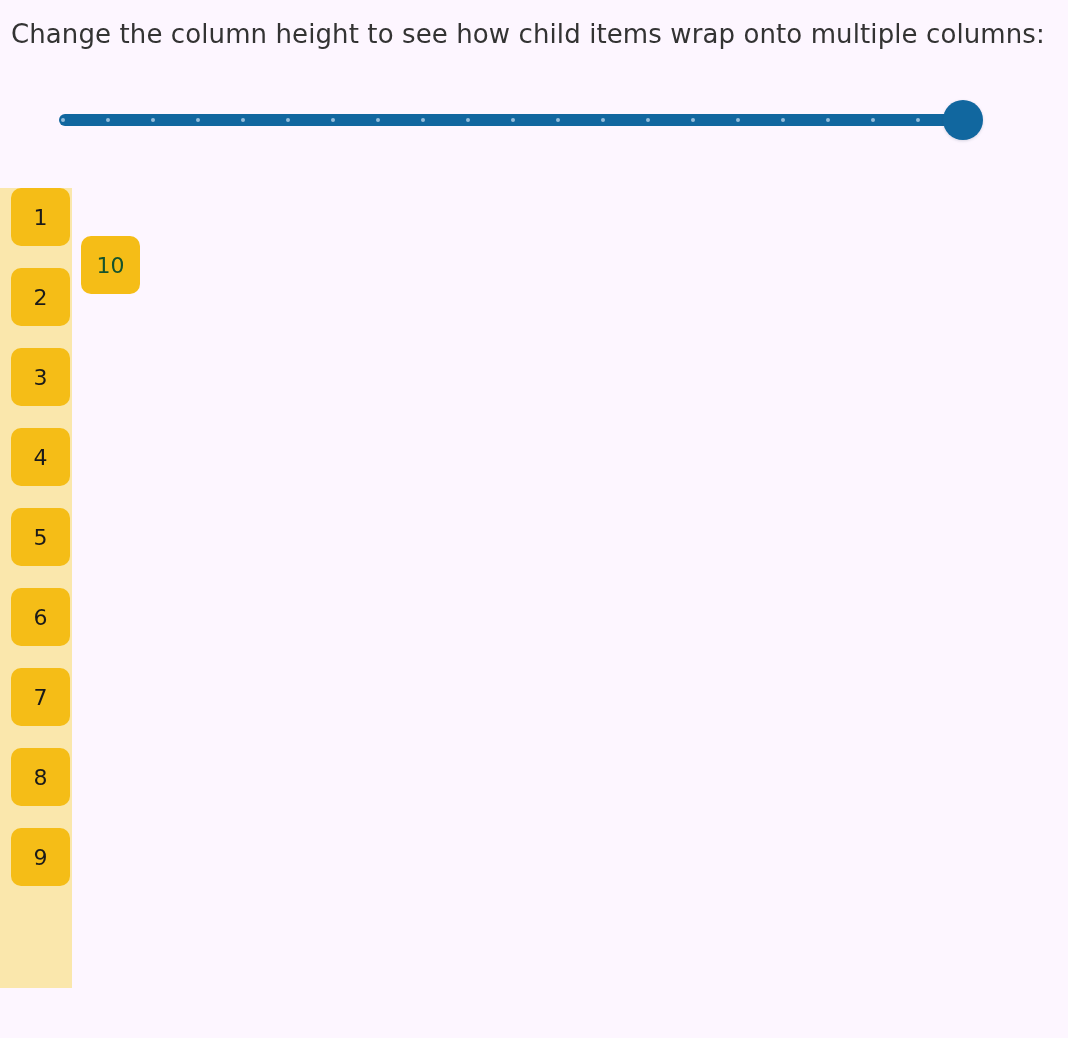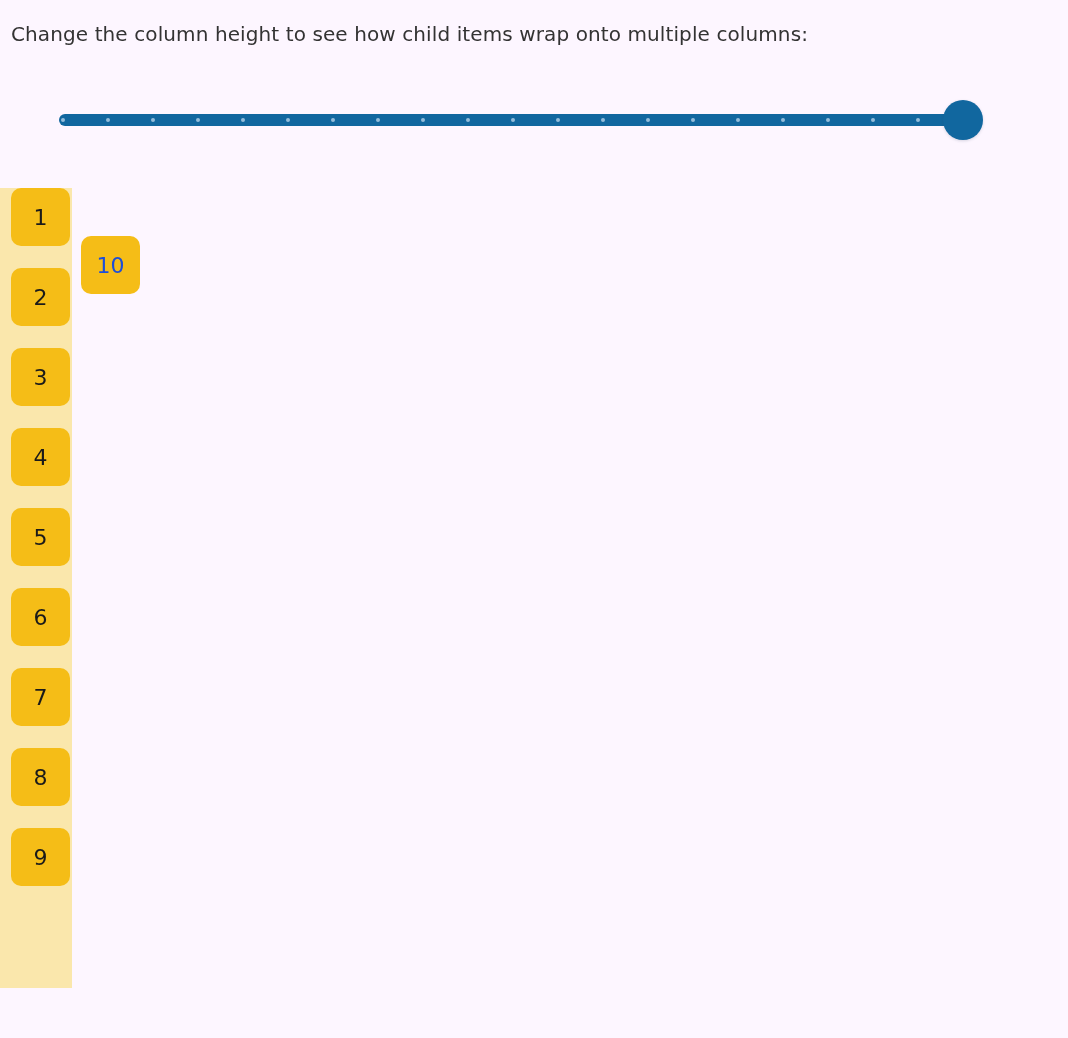--- a/index.html
+++ b/index.html
@@ -21,7 +21,7 @@
     left: 11px;
     top: 19px;
     width: 1040px;
-    font-size: 20px;
+    font-size: 26px;
     line-height: 30px;
     color: #333333;
     letter-spacing: 0.1px;

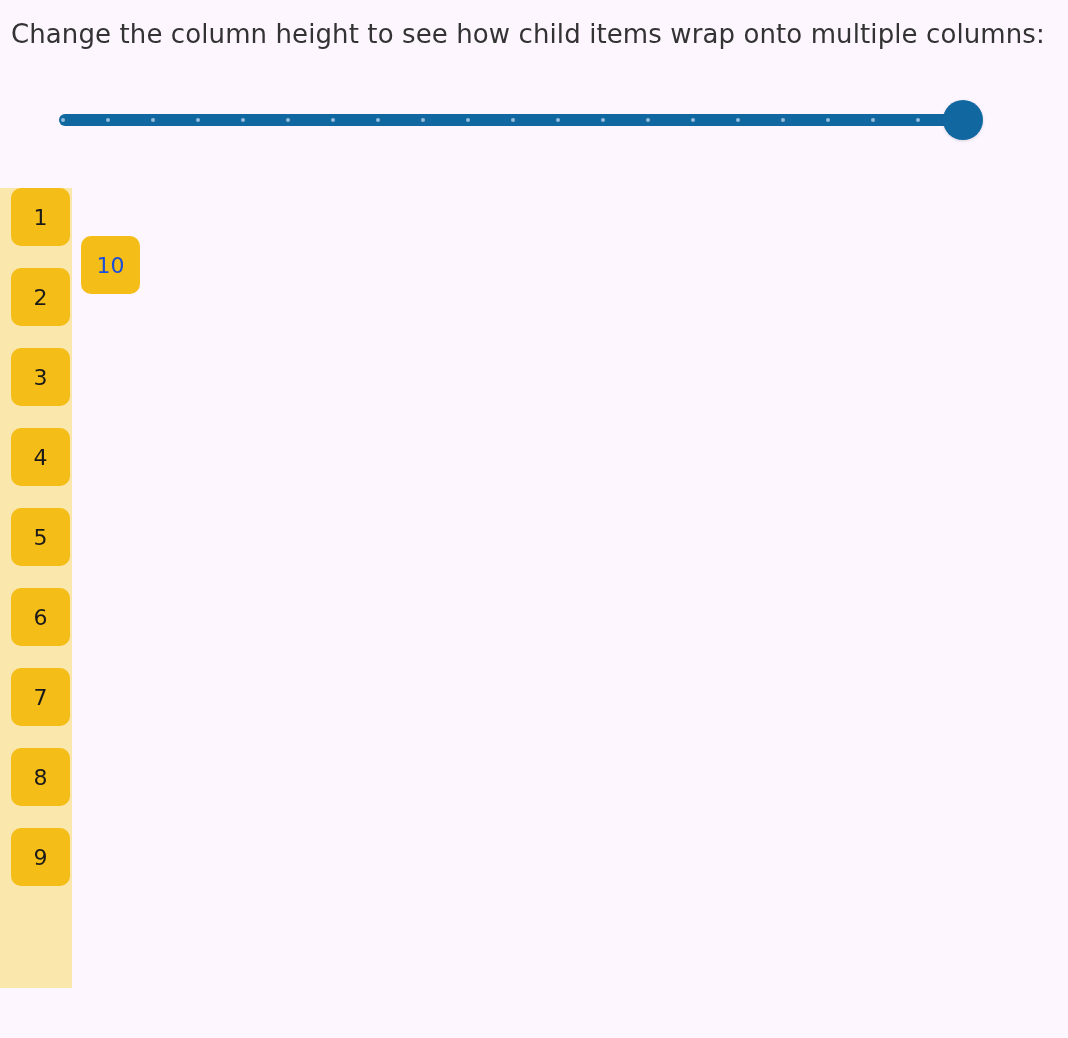--- a/index.html
+++ b/index.html
@@ -161,7 +161,7 @@
     <div class="column-item" style="background: rgb(245, 189, 23); color: rgb(26, 26, 26);">
       <span>9</span>
     </div>
-    <div class="column-item" style="background: rgb(245, 189, 23); color: #1d4ed8; margin-top: 48px;">
+    <div class="column-item" style="background: rgb(245, 189, 23); color: #14532d; margin-top: 48px;">
       <span>10</span>
     </div>
   </div>

